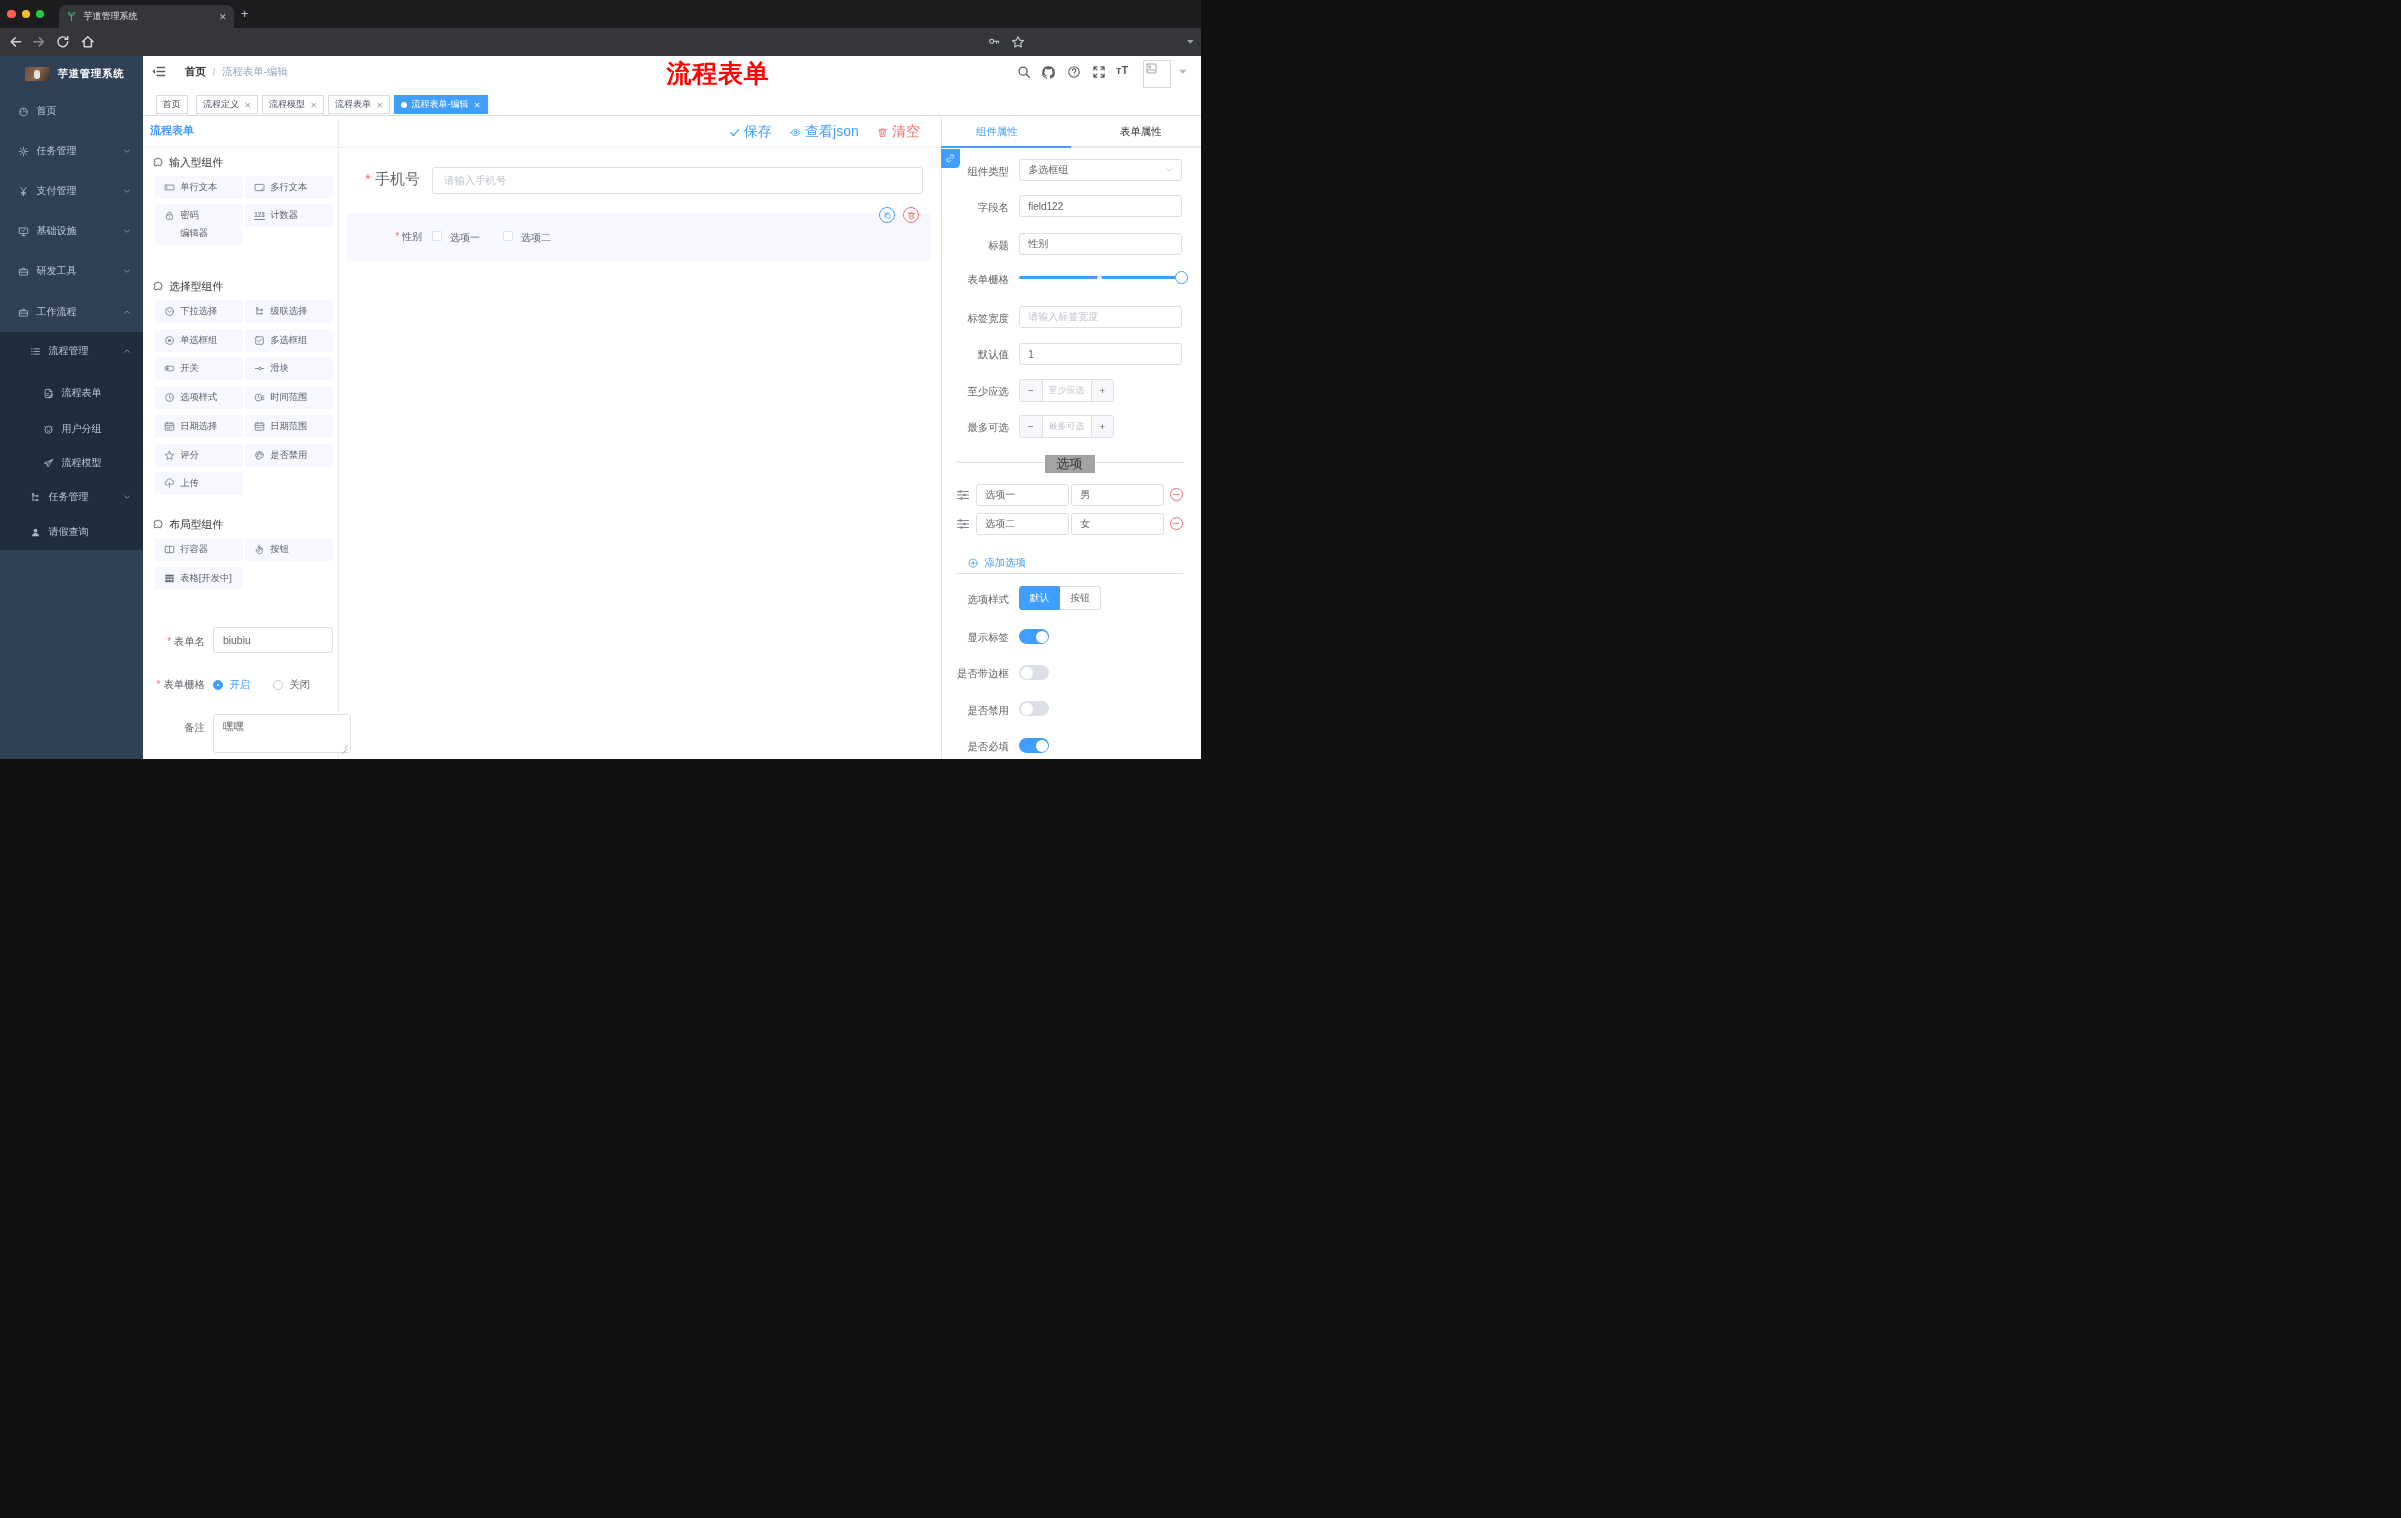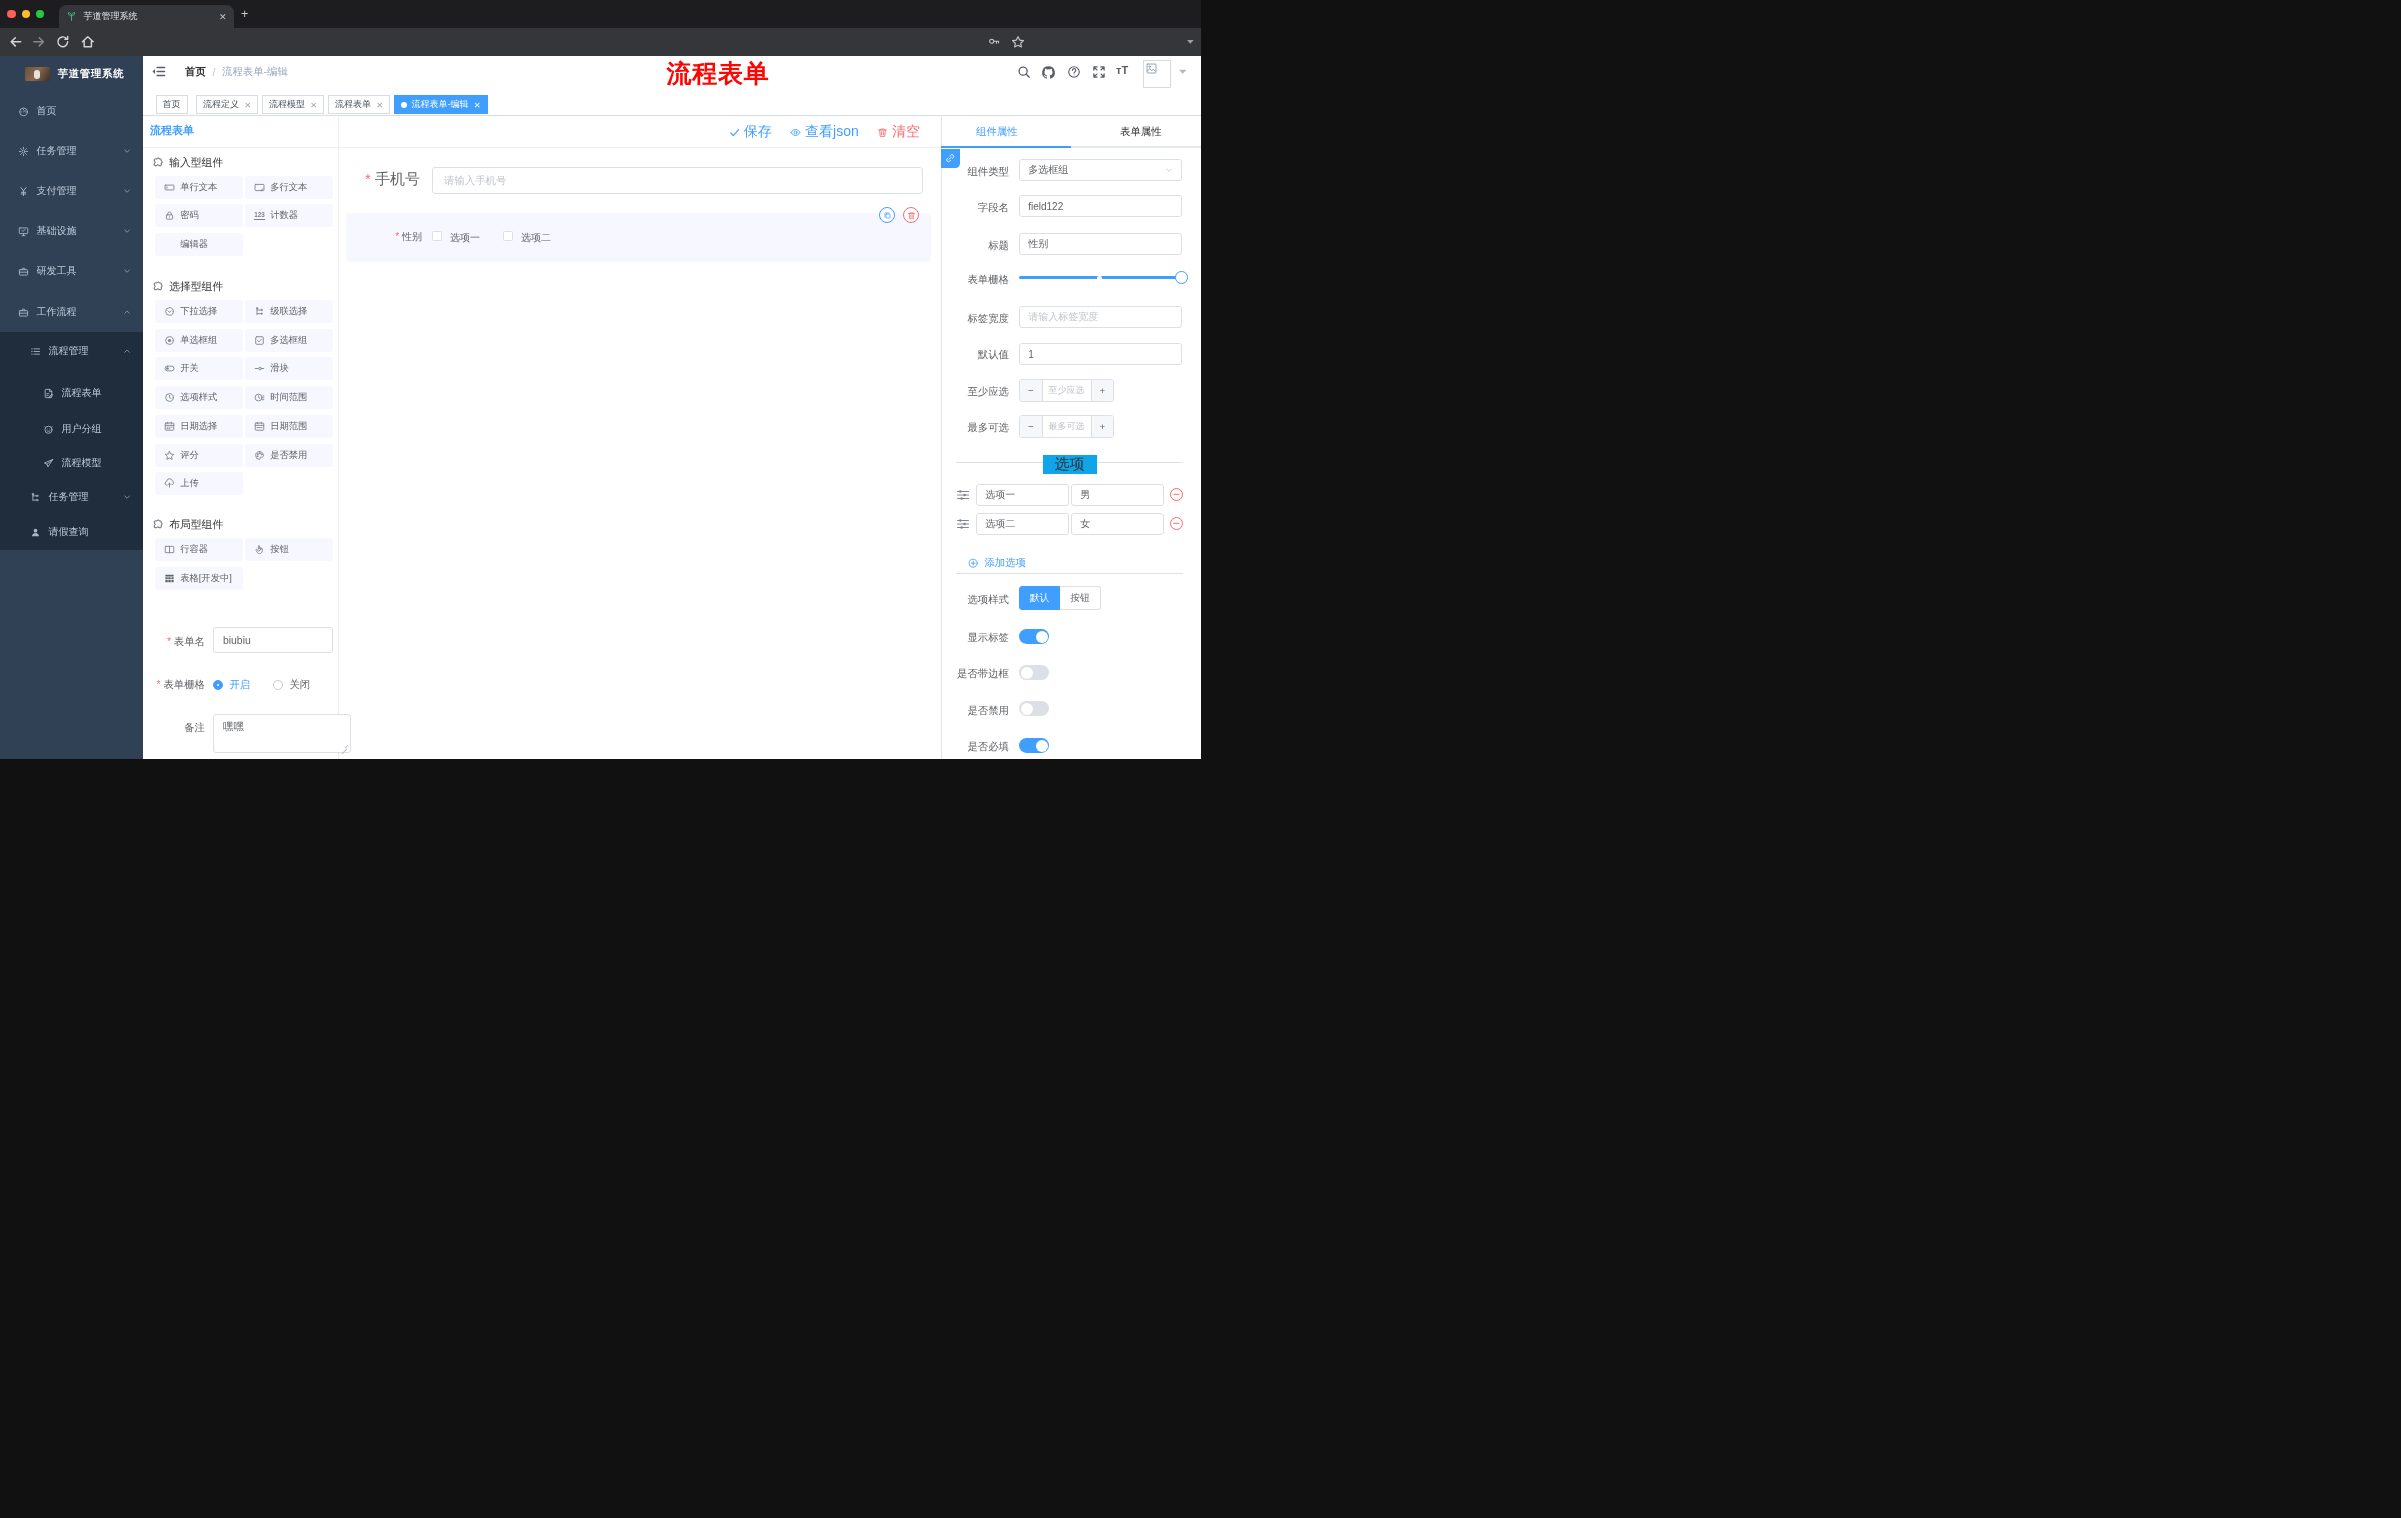--- a/index.html
+++ b/index.html
@@ -518,7 +518,7 @@
       </span>
       <span>计数器</span>
     </div>
-  <div class="pill" style="left:155px;top:233px">
+  <div class="pill" style="left:155px;top:222px">
       <span class="ico"></span>
       <span>编辑器</span>
     </div>

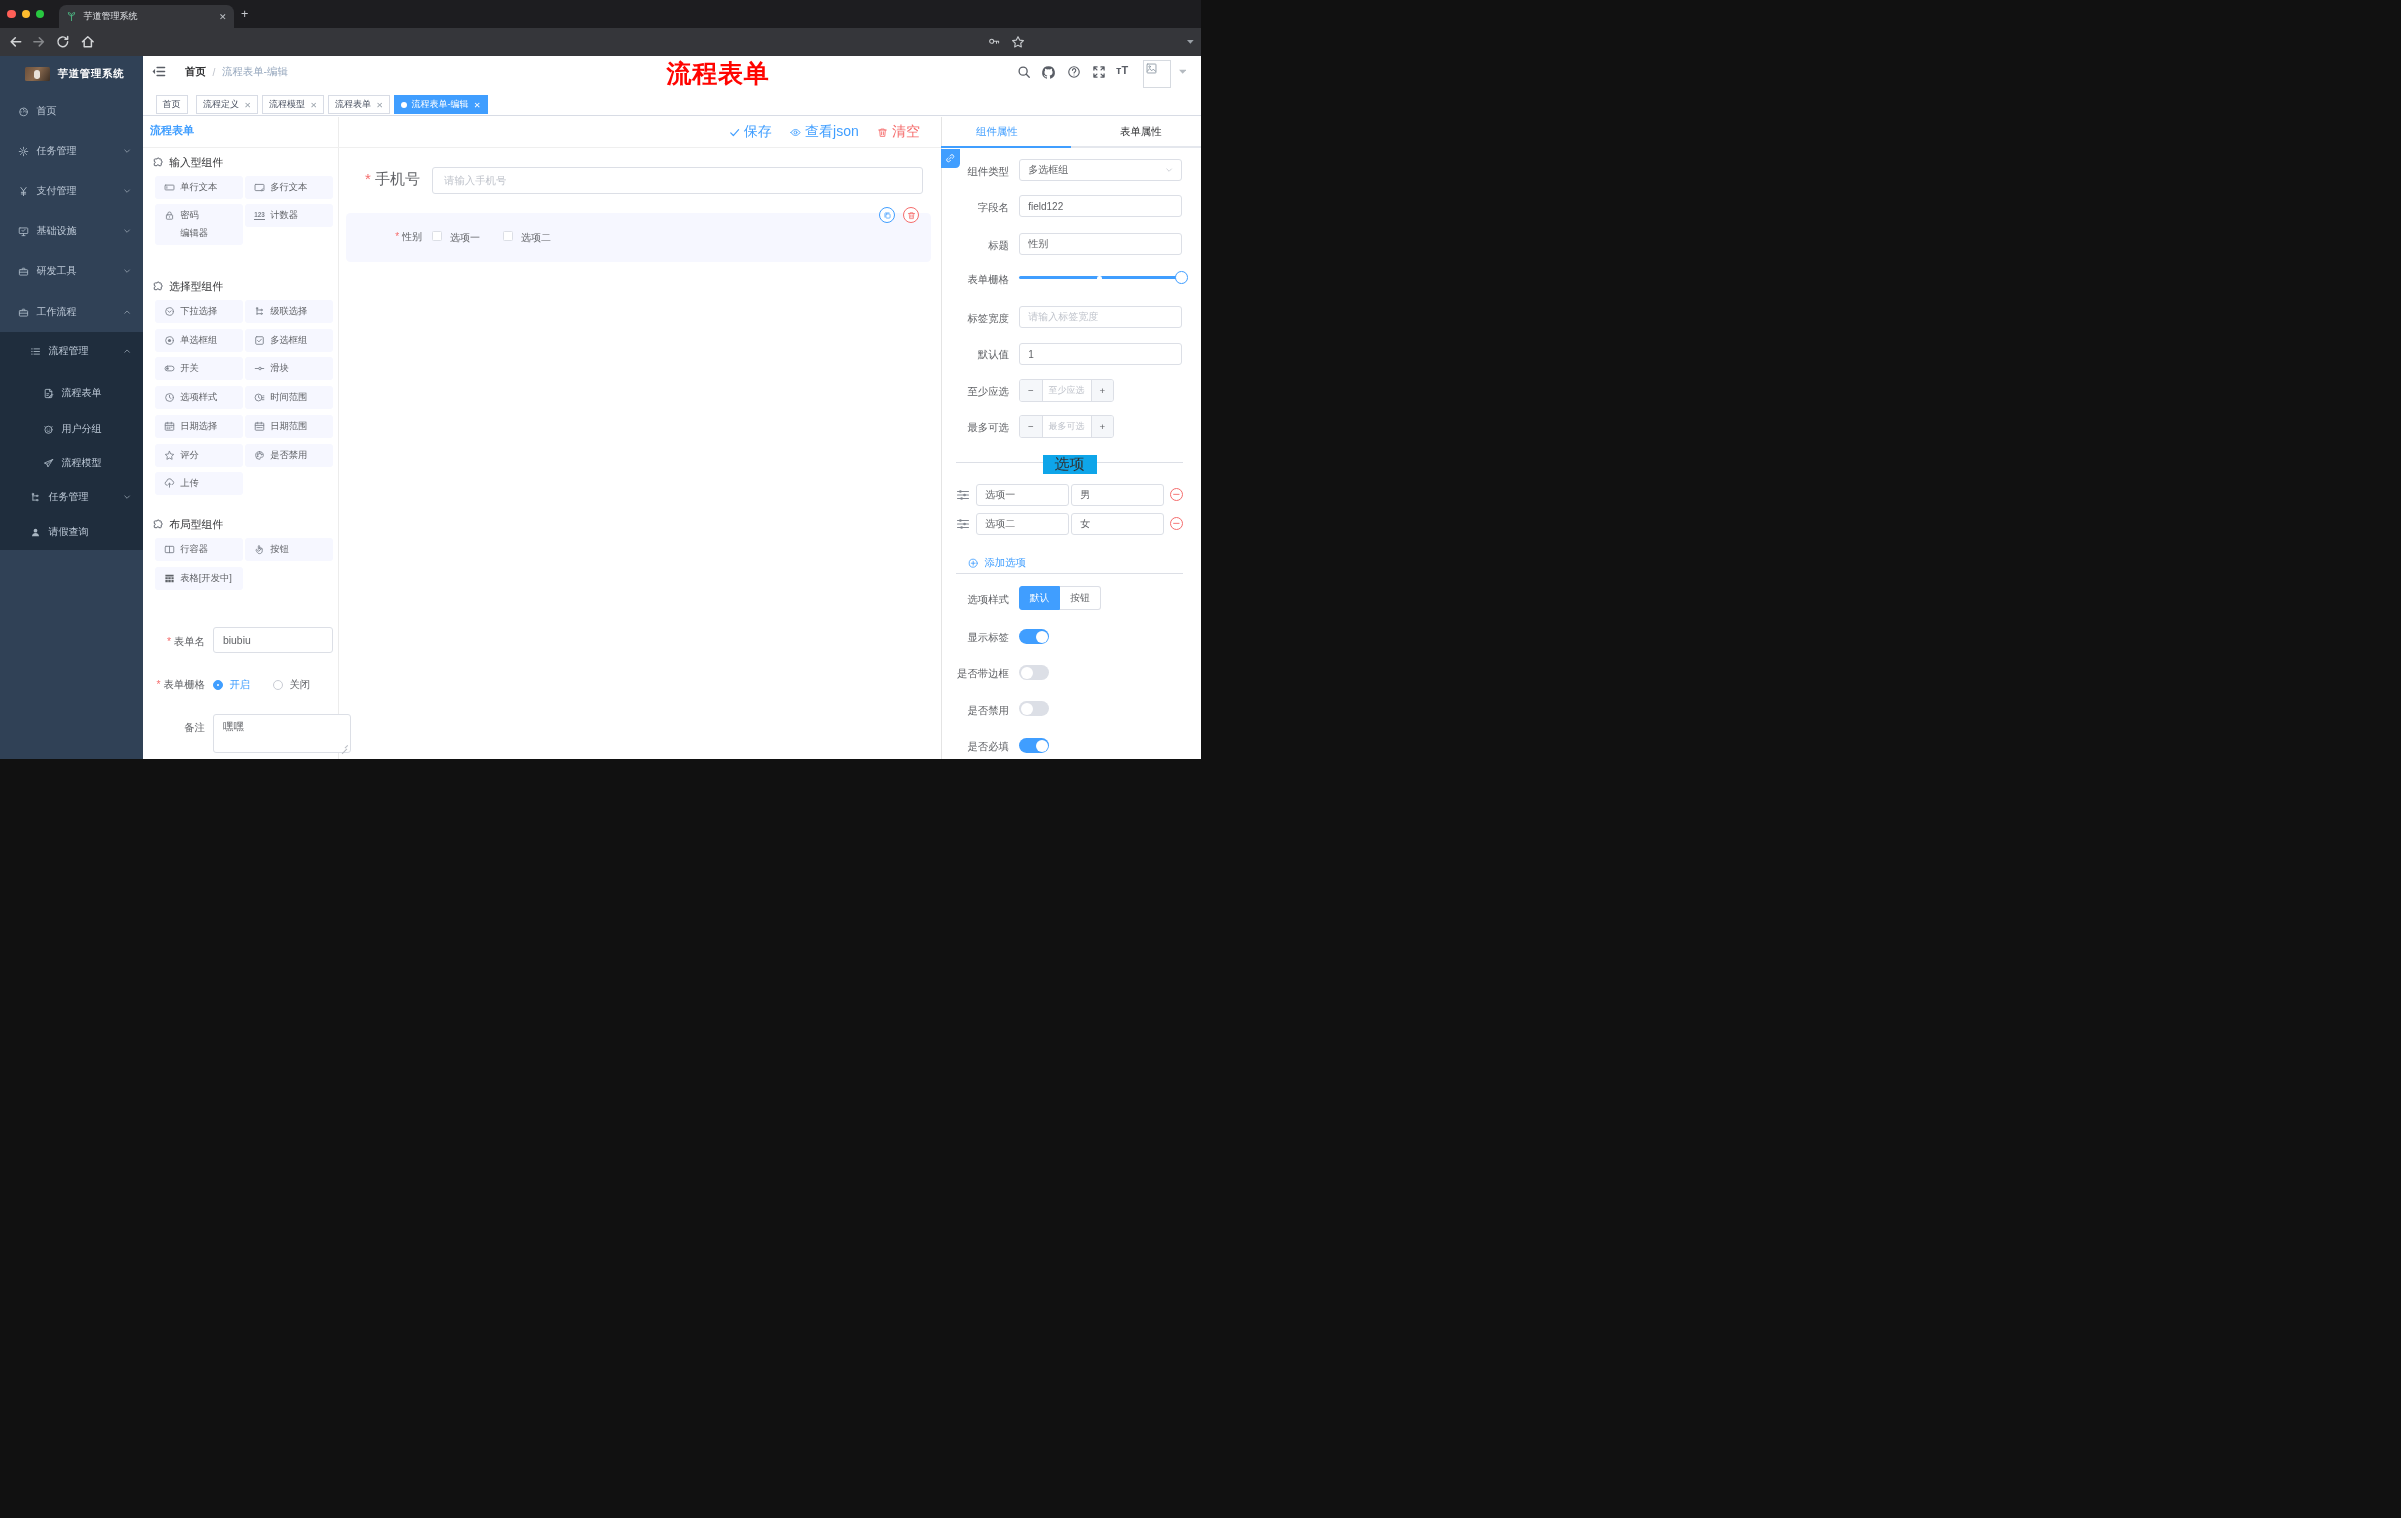--- a/index.html
+++ b/index.html
@@ -140,7 +140,7 @@
   .stepper .v{flex:1;display:flex;align-items:center;justify-content:center;font-size:9px;color:#c0c4cc;}
   .divider{position:absolute;left:956px;width:227px;height:0.7px;background:#dcdfe6;}
   .divlbl{position:absolute;left:956px;width:227px;text-align:center;}
-  .divlbl span{background:#0ea5e9;padding:0 12px;font-size:15px;color:#303133;position:relative;top:-6.7px;display:inline-block;}
+  .divlbl span{background:#a3a3a3;padding:0 12px;font-size:13px;color:#303133;position:relative;top:-6.7px;display:inline-block;}
   .optrow .drag{position:absolute;left:956px;width:14px;height:14px;color:#82878f;cursor:grab;}
   .opt-inp{position:absolute;width:93px;height:22px;border:0.7px solid #dcdfe6;border-radius:3px;box-sizing:border-box;
     background:#fff;display:flex;align-items:center;padding:0 8.2px;font-size:10px;color:#606266;}

